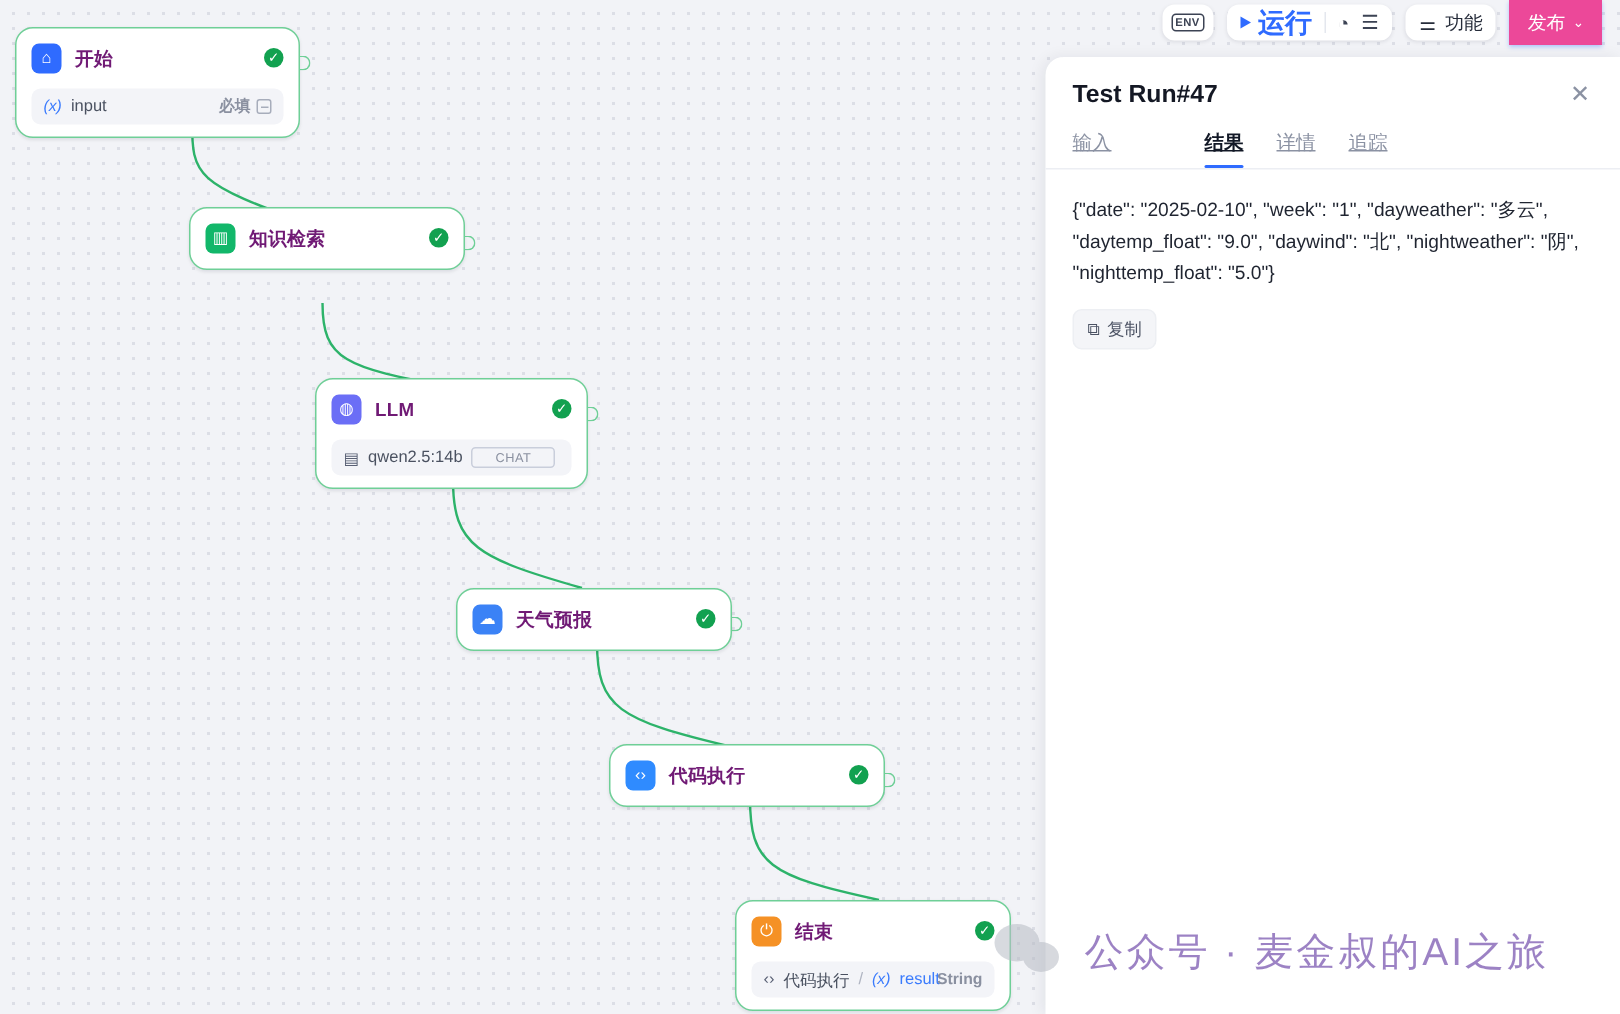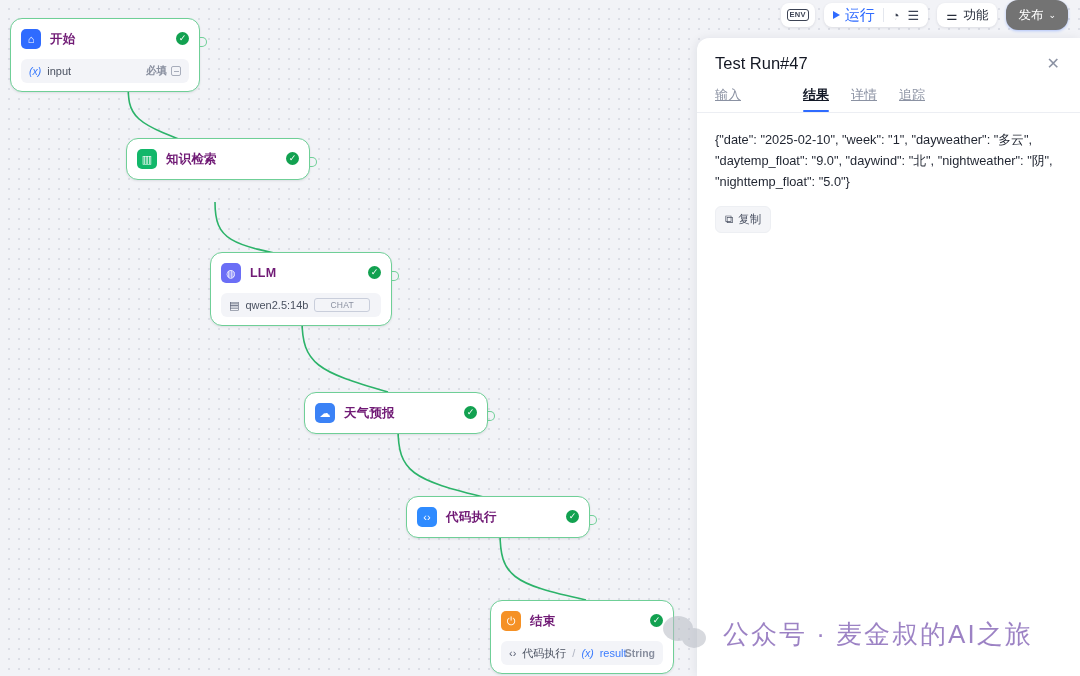--- a/index.html
+++ b/index.html
@@ -145,7 +145,7 @@
     border: 1.3px solid #3c4354; border-radius: 3px;
     padding: 1px 2px; line-height: 8px; font-size: 7.5px;
   }
-  .tb-run { color: #2f6bff; font-size: 15px; display: flex; align-items: center; gap: 5px; }
+  .tb-run { color: #2f6bff; font-size: 18px; display: flex; align-items: center; gap: 5px; font-weight: bold; }
   .play-tri {
     width: 0; height: 0; border-left: 7px solid #2f6bff;
     border-top: 4.5px solid transparent; border-bottom: 4.5px solid transparent;

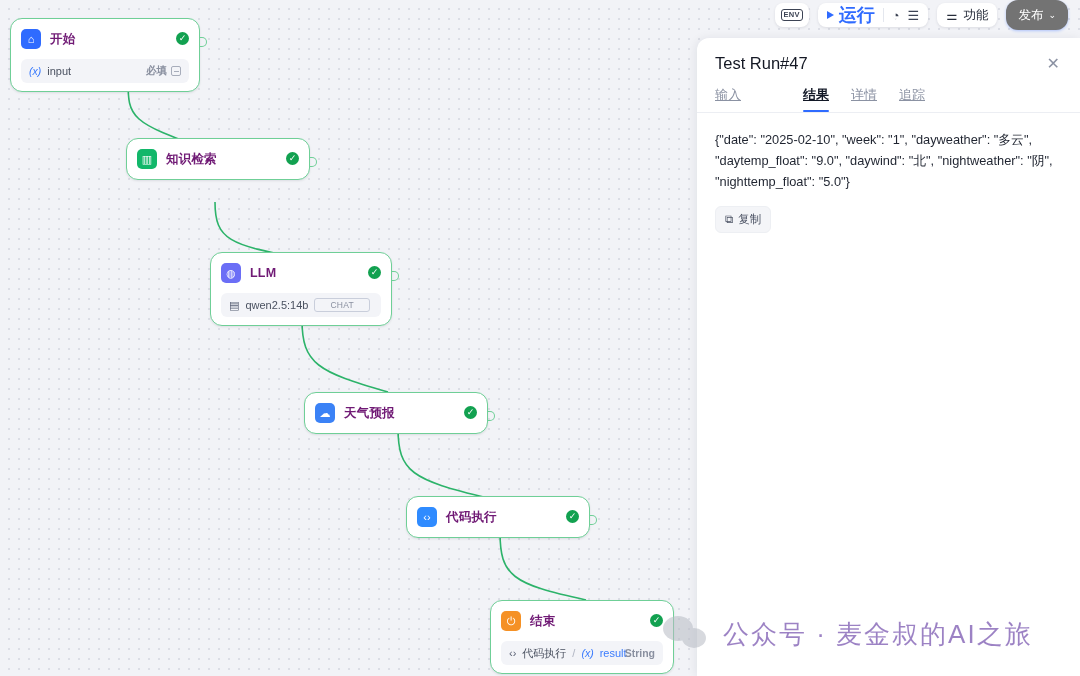--- a/index.html
+++ b/index.html
@@ -154,7 +154,7 @@
   .tb-icon { color: #3c4354; font-size: 13px; display: flex; align-items: center; }
   .tb-func { font-size: 12.5px; color: #262c3a; display: flex; align-items: center; gap: 6px; }
   .tb-pub {
-    background: #737373; color: #fff; border-radius: 12px;
+    background: #ec4899; color: #fff; border-radius: 0;
     height: 30px; display: flex; align-items: center; gap: 5px;
     padding: 0 12px; font-size: 12.5px; cursor: pointer;
     box-shadow: 0 1px 3px rgba(47,107,255,.35);

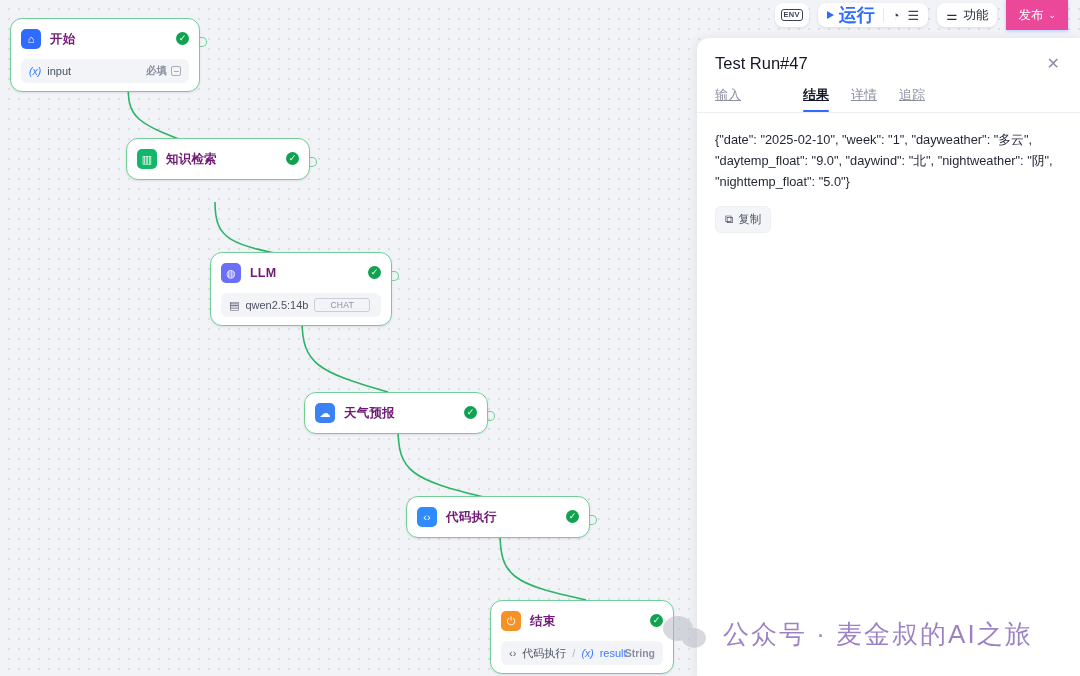--- a/index.html
+++ b/index.html
@@ -100,7 +100,7 @@
     box-shadow: -2px 0 10px rgba(16,24,40,.07);
   }
   .panel-head { padding: 16px 18px 0 18px; display: flex; align-items: flex-start; }
-  .panel-title { font-size: 16.5px; font-weight: normal; color: #141824; flex: 1; }
+  .panel-title { font-size: 16.5px; font-weight: bold; color: #141824; flex: 1; }
   .panel-close {
     font-size: 16px; color: #8b92a3; line-height: 1;
     cursor: pointer; padding: 2px 2px;

